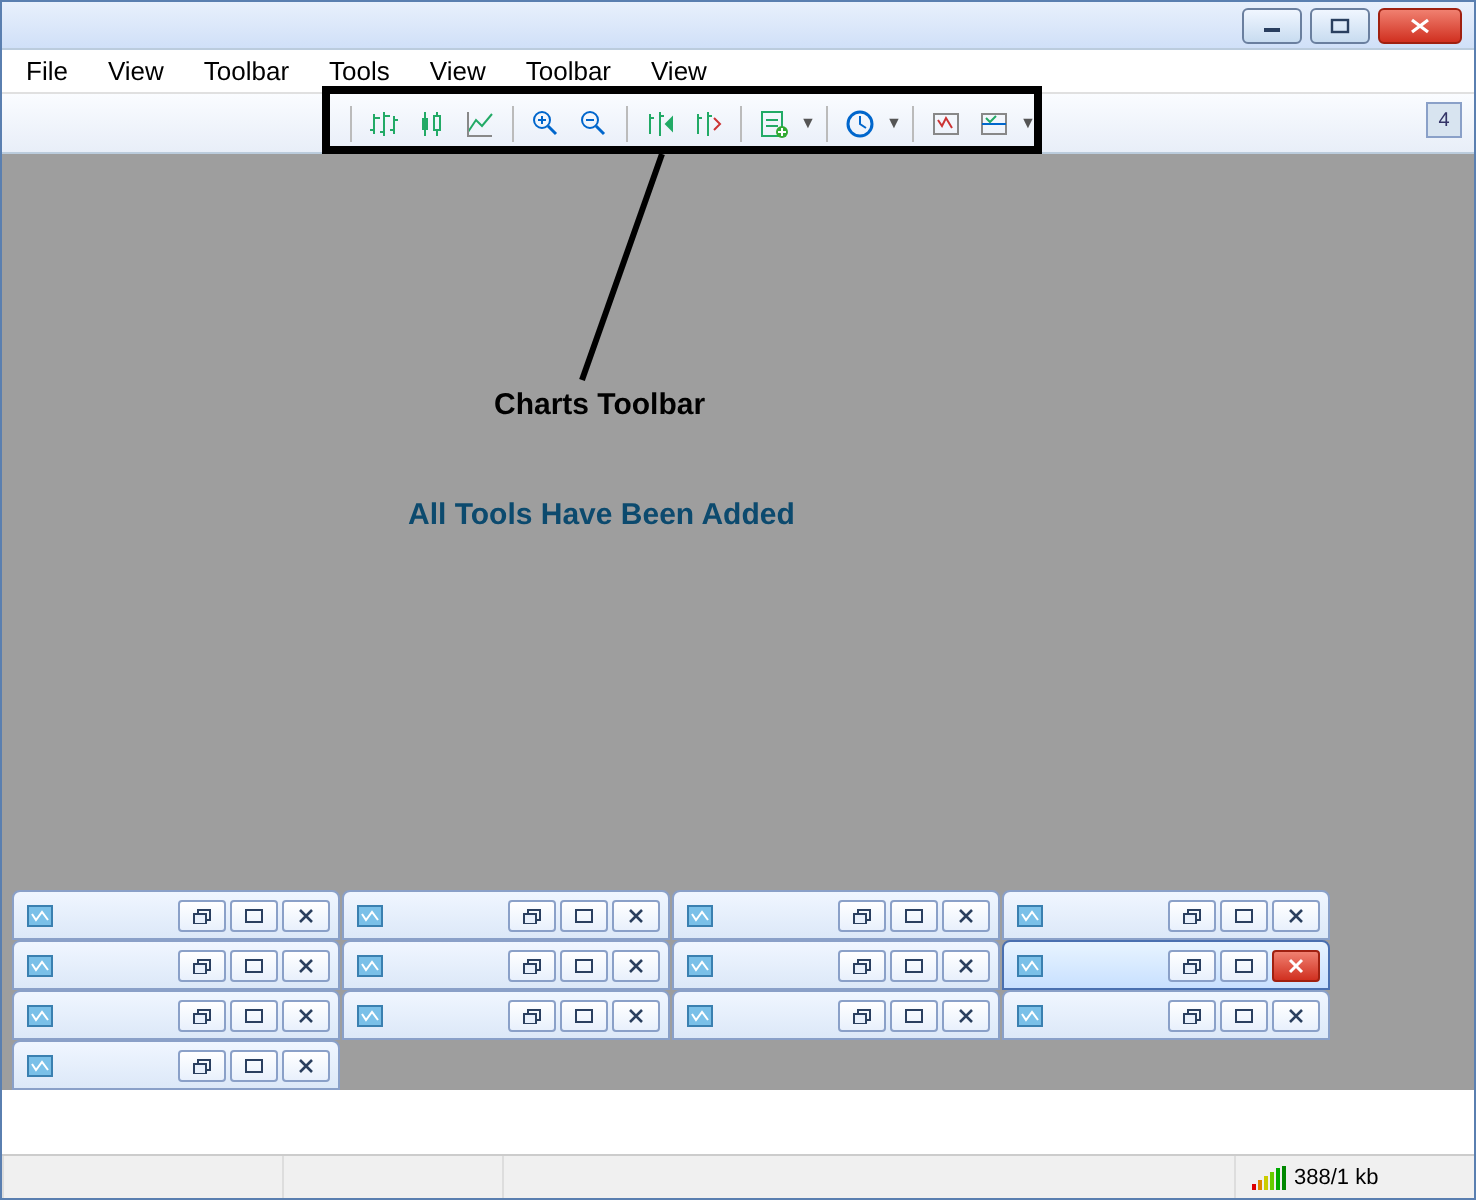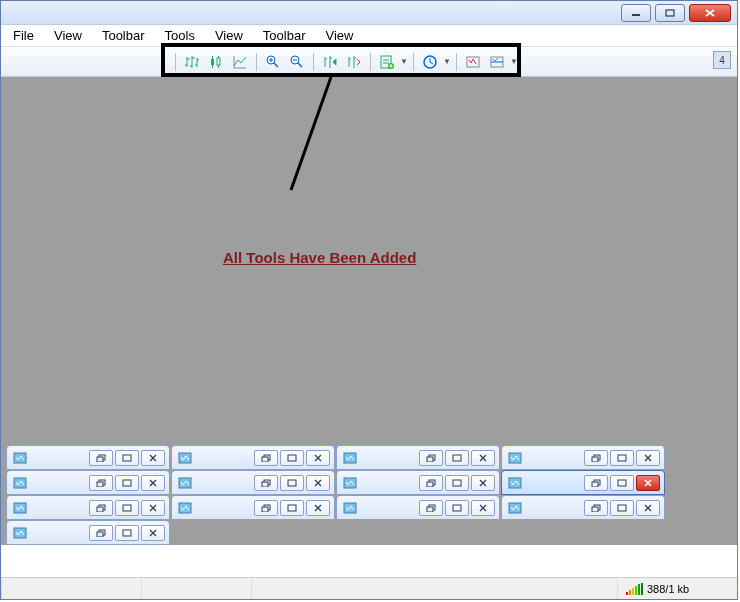--- a/index.html
+++ b/index.html
@@ -167,6 +167,7 @@
     <svg class="annotation-line" width="60" height="115">
       <line x1="50" y1="0" x2="10" y2="113" stroke="#000" stroke-width="3"></line>
     </svg>
+    <div class="annotation-text-1">Charts Toolbar</div>
     <div class="annotation-text-2">All Tools Have Been Added</div>
 
     <div class="child-windows">

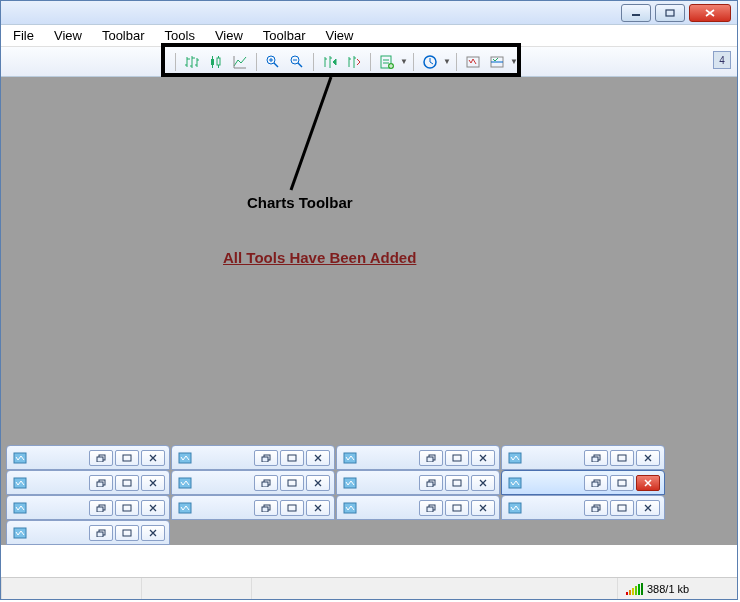--- a/index.html
+++ b/index.html
@@ -21,7 +21,7 @@
 .workspace { flex: 1; background: #9e9e9e; position: relative; overflow: hidden; }
 .annotation-line { position: absolute; left: 280px; top: 0; }
 .annotation-text-1 { position: absolute; left: 246px; top: 117px; font-size: 15px; font-weight: bold; color: #000; }
-.annotation-text-2 { position: absolute; left: 222px; top: 172px; font-size: 15px; font-weight: bold; color: #7f1d1d; text-decoration: underline; }
+.annotation-text-2 { position: absolute; left: 203px; top: 172px; font-size: 15px; font-weight: bold; color: #0c4a6e; }
 .child-windows { position: absolute; bottom: 0; left: 5px; right: 5px; }
 .child-rows { display: flex; flex-direction: column-reverse; }
 .child-row { display: flex; }

